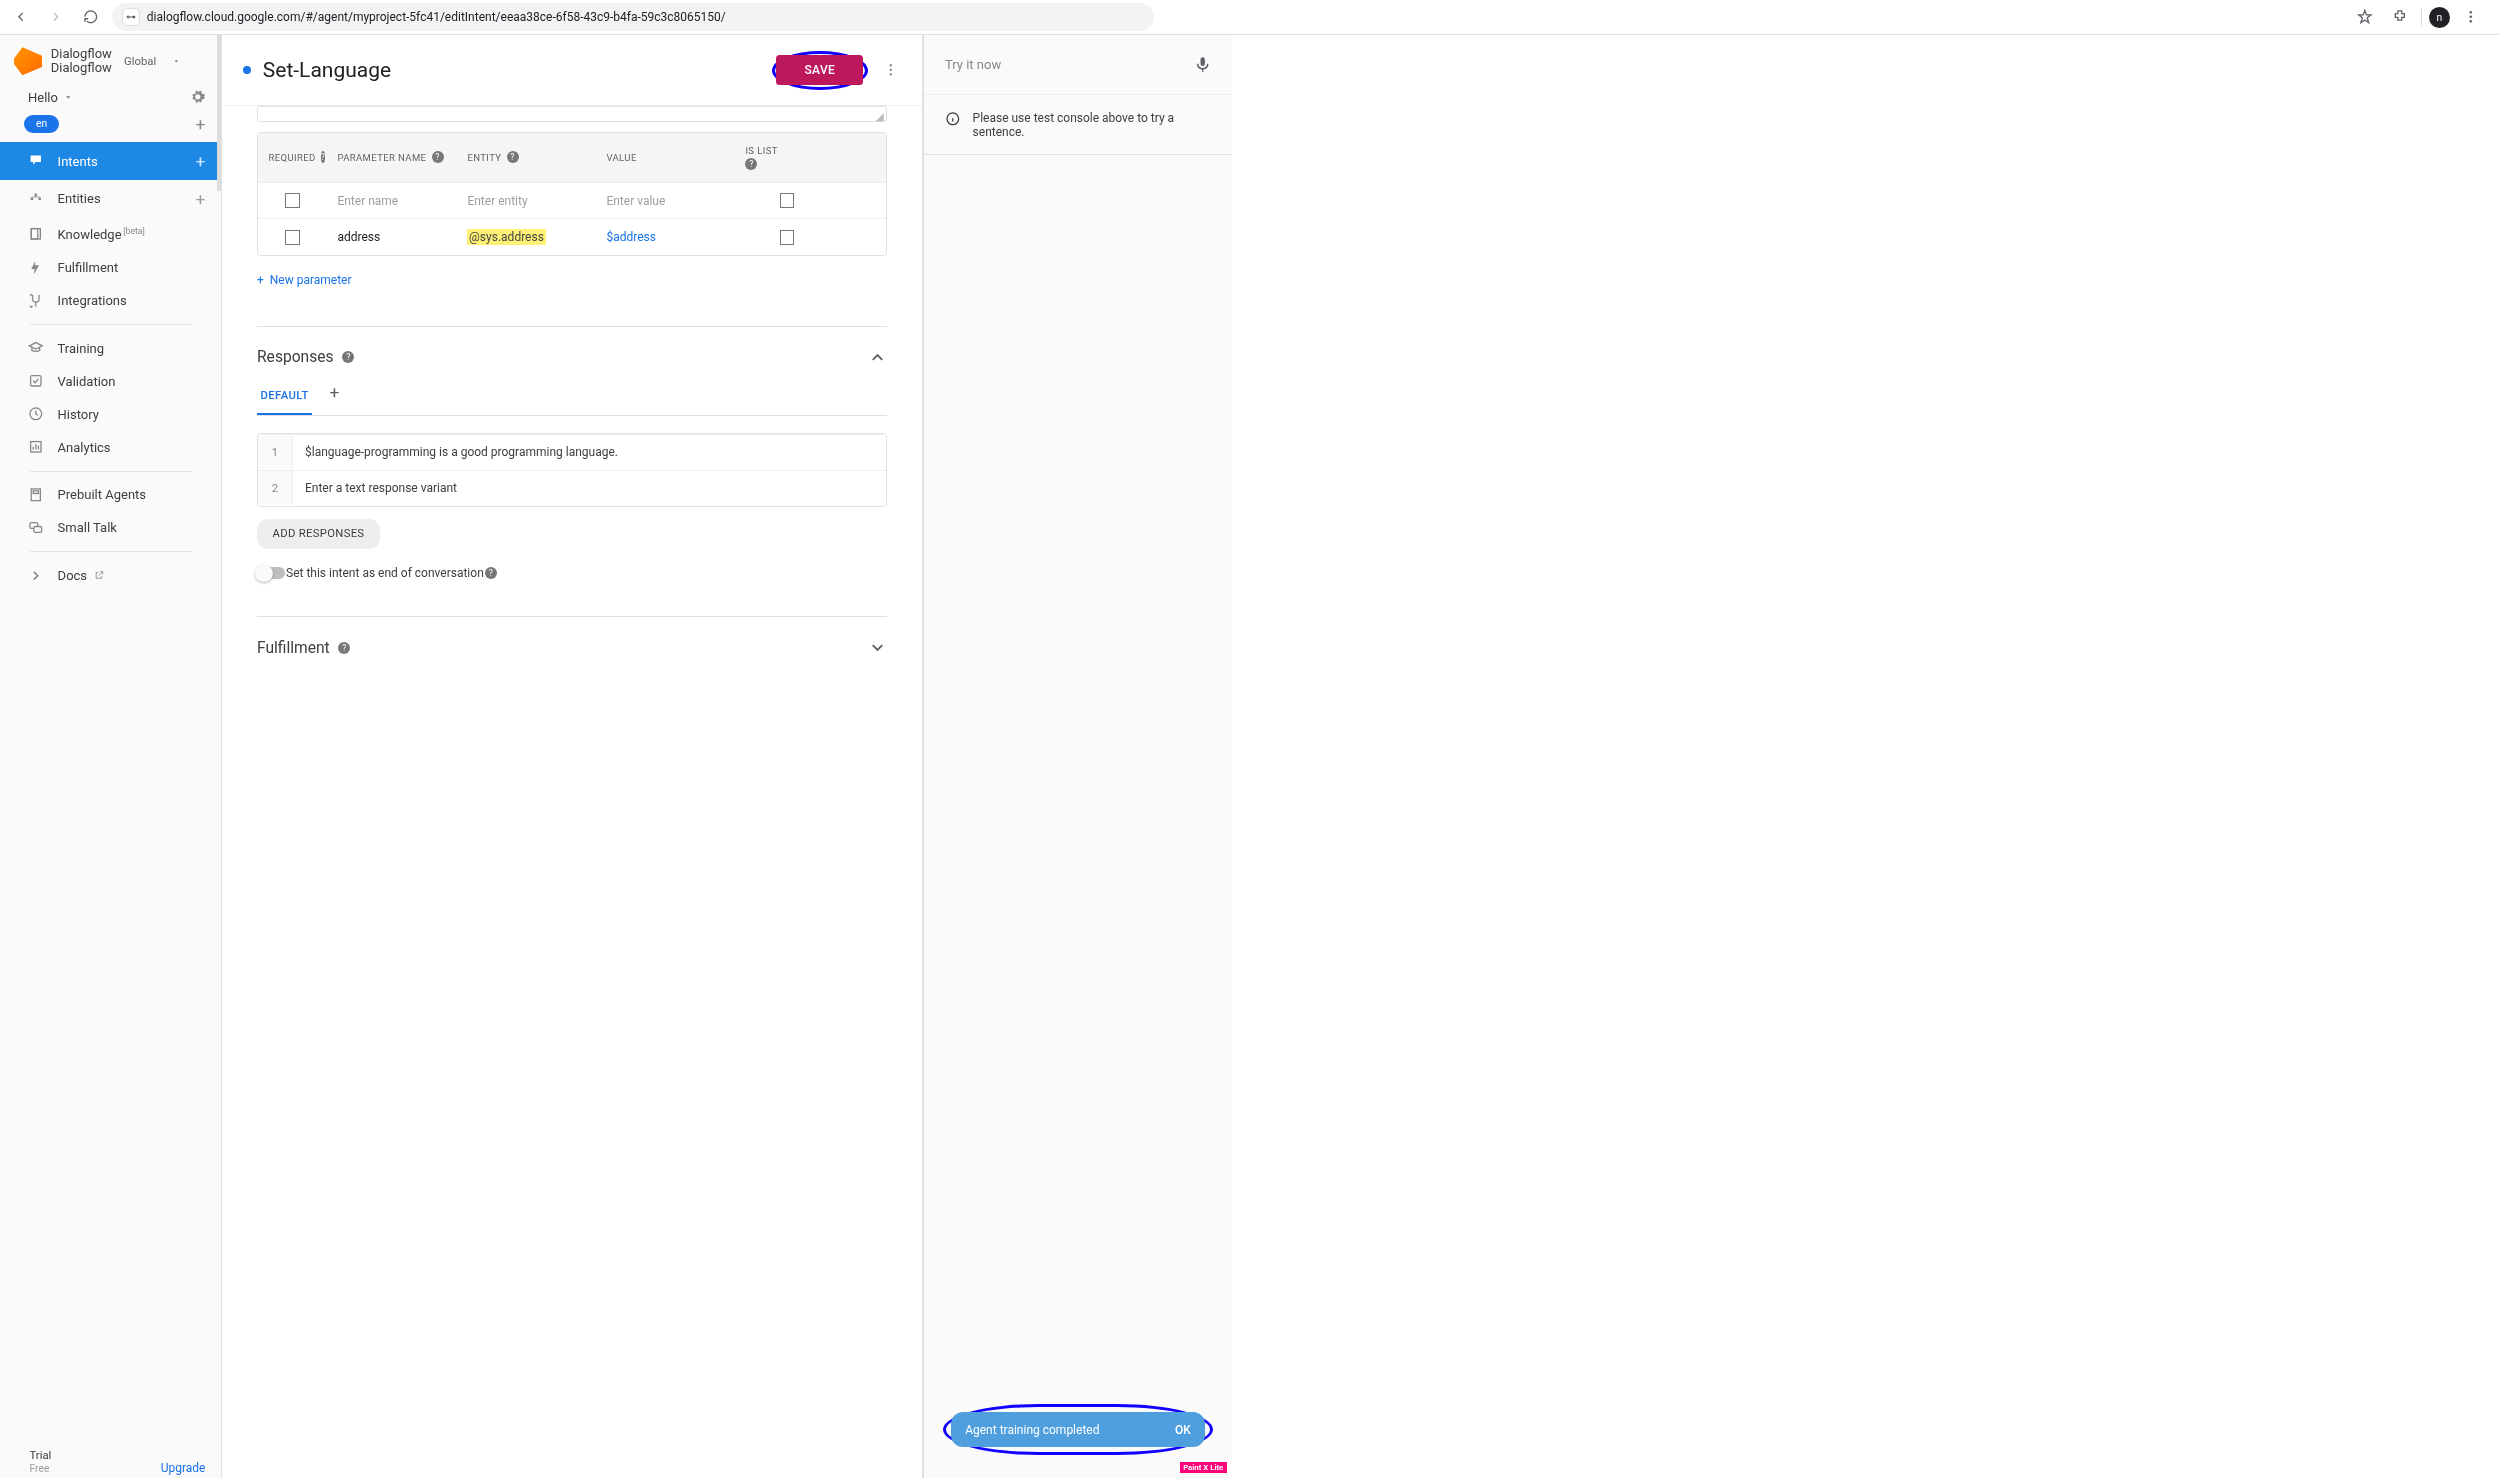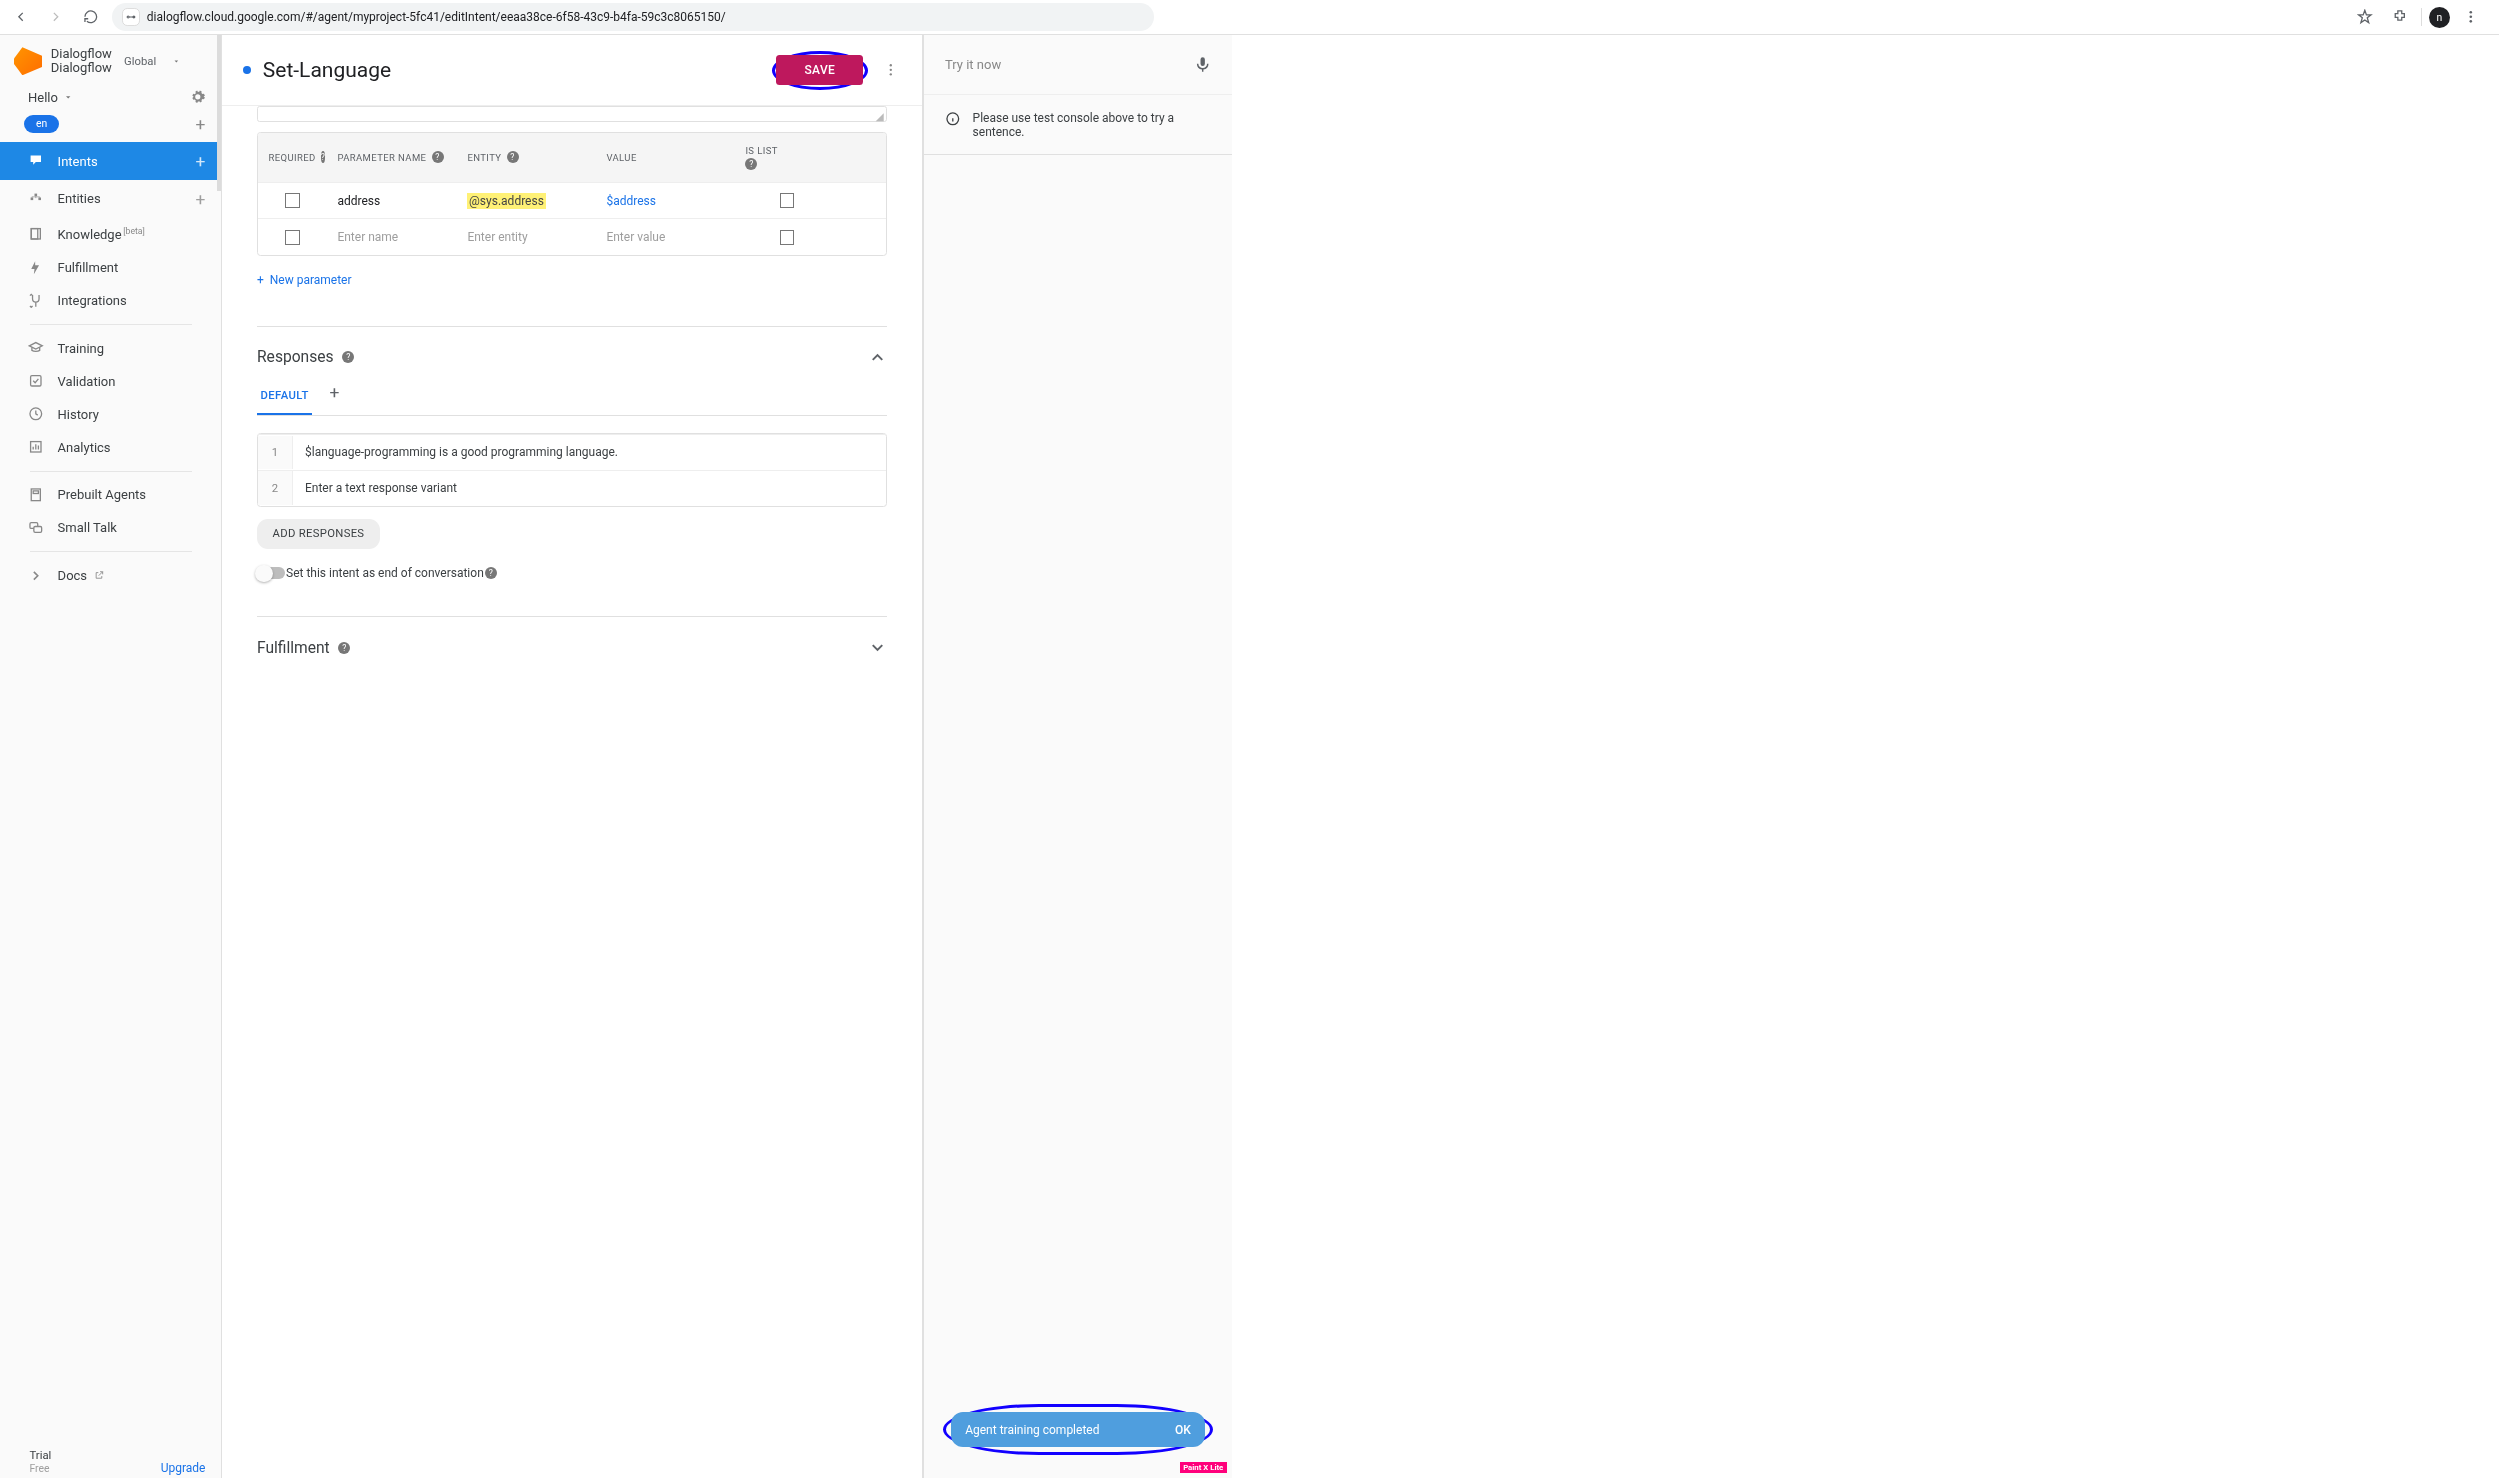--- a/index.html
+++ b/index.html
@@ -353,20 +353,20 @@
             <div>
                 <div class="checkbox-box"></div>
               </div>
+            <div class="placeholder">Enter name</div>
+            <div class="placeholder">Enter entity</div>
+            <div class="placeholder">Enter value</div>
+            <div>
+                <div class="checkbox-box"></div>
+              </div>
+          </div>
+          <div class="params-row">
+            <div>
+                <div class="checkbox-box"></div>
+              </div>
             <div>address</div>
             <div><span class="entity-highlight">@sys.address</span></div>
             <div><span class="value-link">$address</span></div>
-            <div>
-                <div class="checkbox-box"></div>
-              </div>
-          </div>
-          <div class="params-row">
-            <div>
-                <div class="checkbox-box"></div>
-              </div>
-            <div class="placeholder">Enter name</div>
-            <div class="placeholder">Enter entity</div>
-            <div class="placeholder">Enter value</div>
             <div>
                 <div class="checkbox-box"></div>
               </div>

